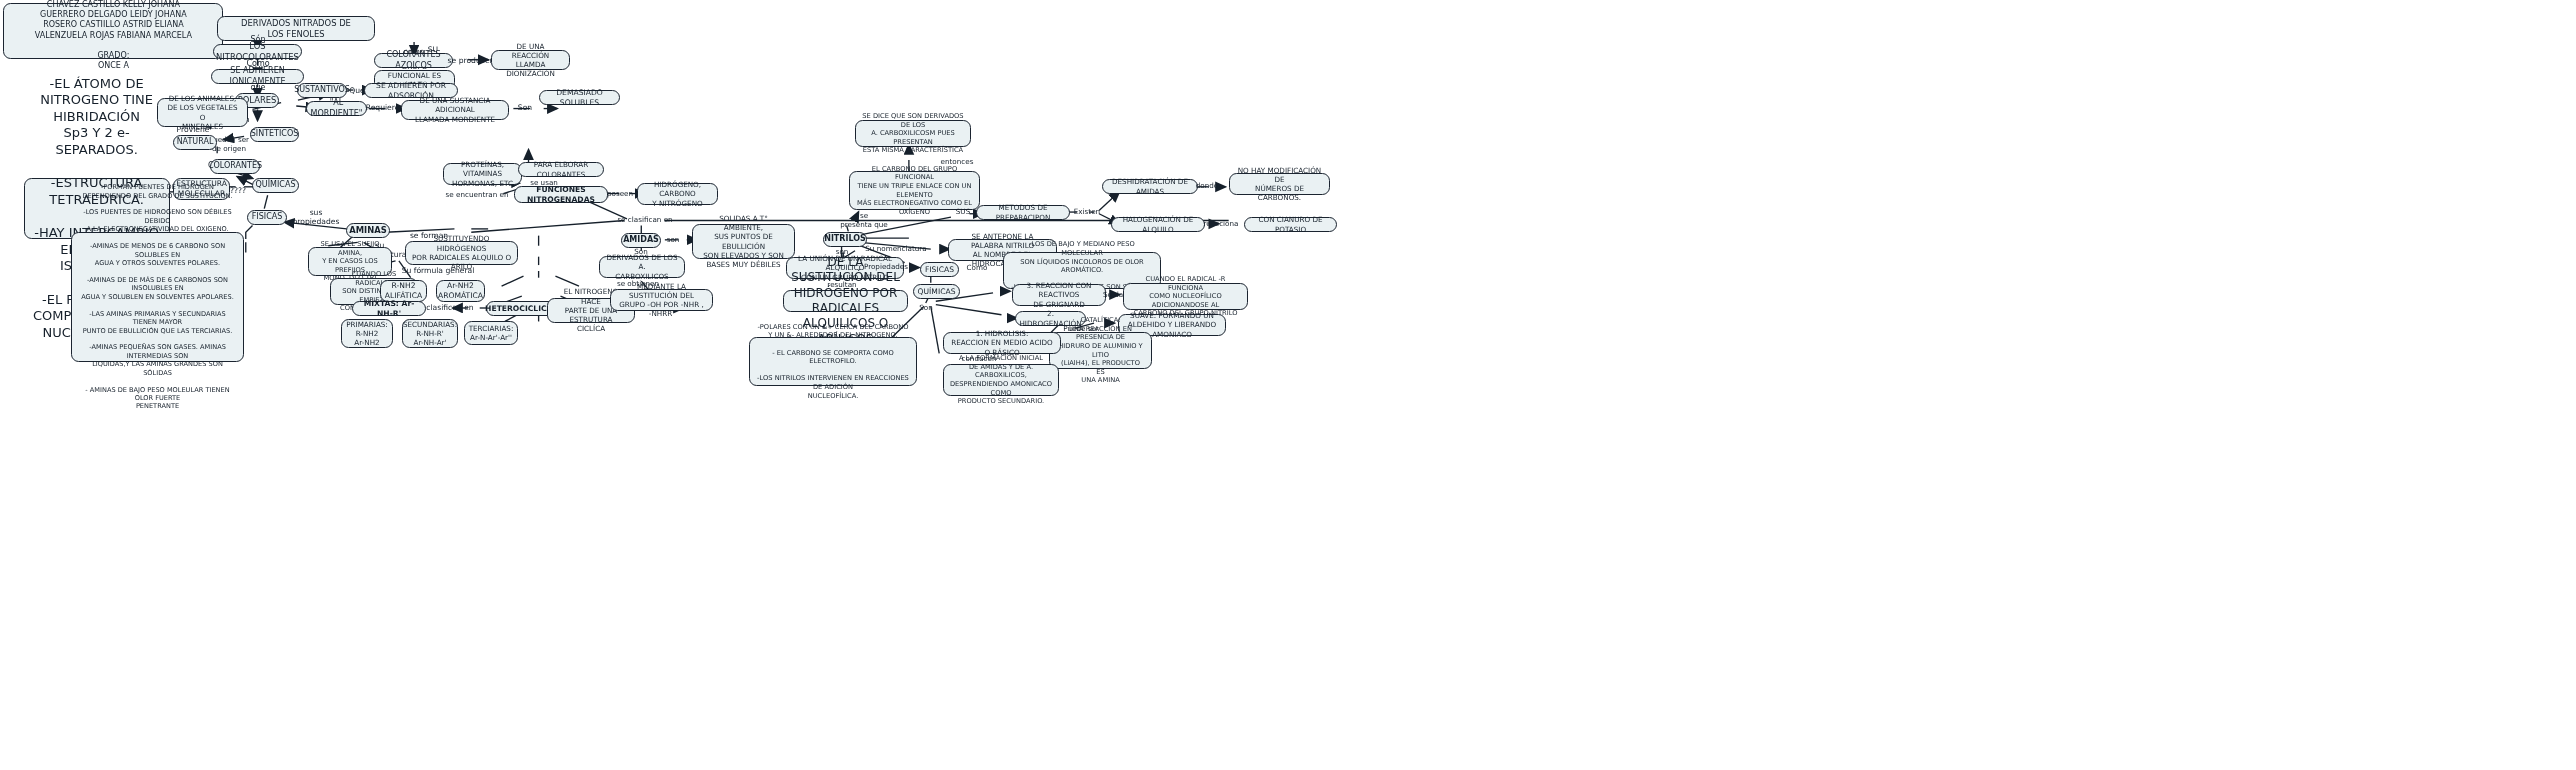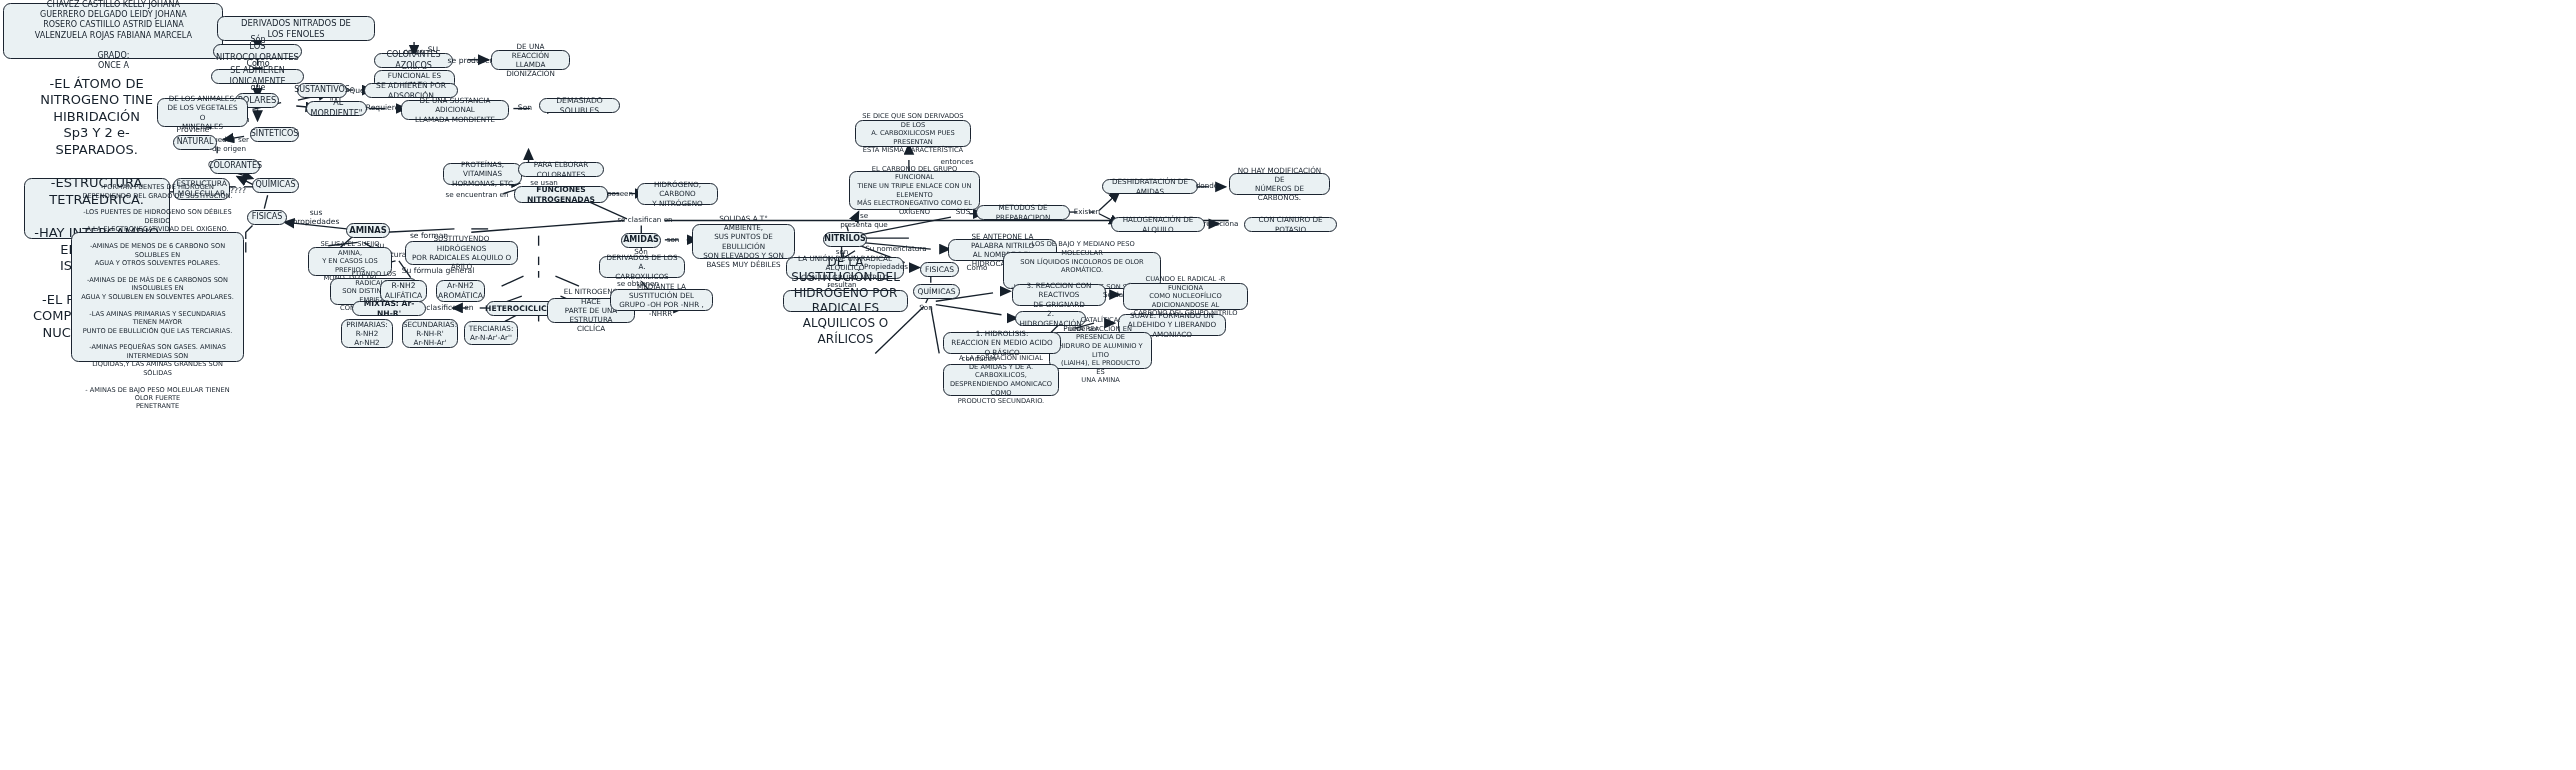--- a/index.html
+++ b/index.html
@@ -248,7 +248,7 @@
 LLAMADA MORDIENTE</div>
   <div class="lbl" style="left:525px; top:108px; font-size:7.6px;">Son</div>
 
-  <div class="node" style="left:539px; top:98px; width:81px; height:15px; font-size:7.6px;">DEMASIADO SOLUBLES</div>
+  <div class="node" style="left:539px; top:90px; width:81px; height:15px; font-size:7.6px;">DEMASIADO SOLUBLES</div>
 
   <div class="lbl" style="left:220px; top:120px; font-size:7.6px;">Se clasifican en</div>
 

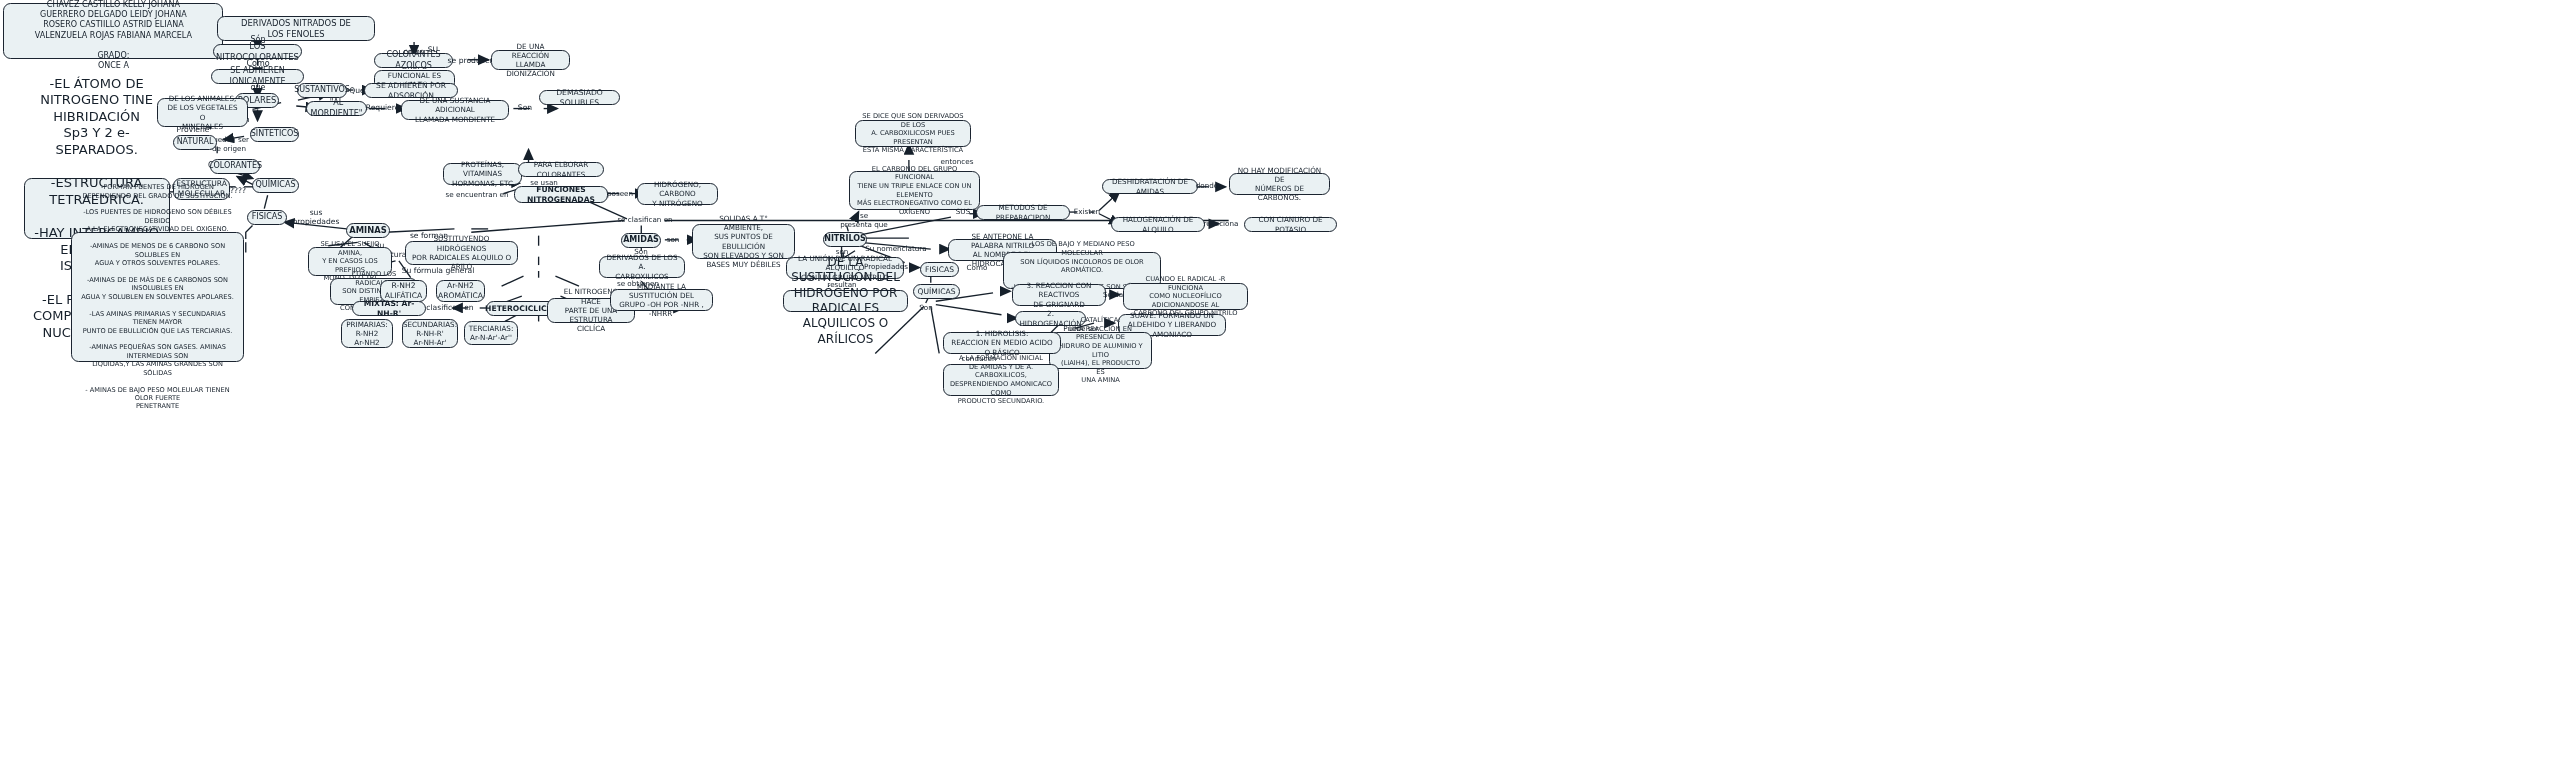--- a/index.html
+++ b/index.html
@@ -461,6 +461,13 @@
 DESPRENDIENDO AMONICACO COMO
 PRODUCTO SECUNDARIO.</div>
 
+  <div class="node" style="left:749px; top:337px; width:168px; height:49px; font-size:6.7px;">-POLARES CON UN &amp;+ CERCA DEL CARBONO
+Y UN &amp;- ALREDEDOR DEL NITROGENO.
+
+- EL CARBONO SE COMPORTA COMO ELECTROFILO.
+
+-LOS NITRILOS INTERVIENEN EN REACCIONES DE ADICIÓN
+NUCLEOFÍLICA.</div>
 
 </div>
 

